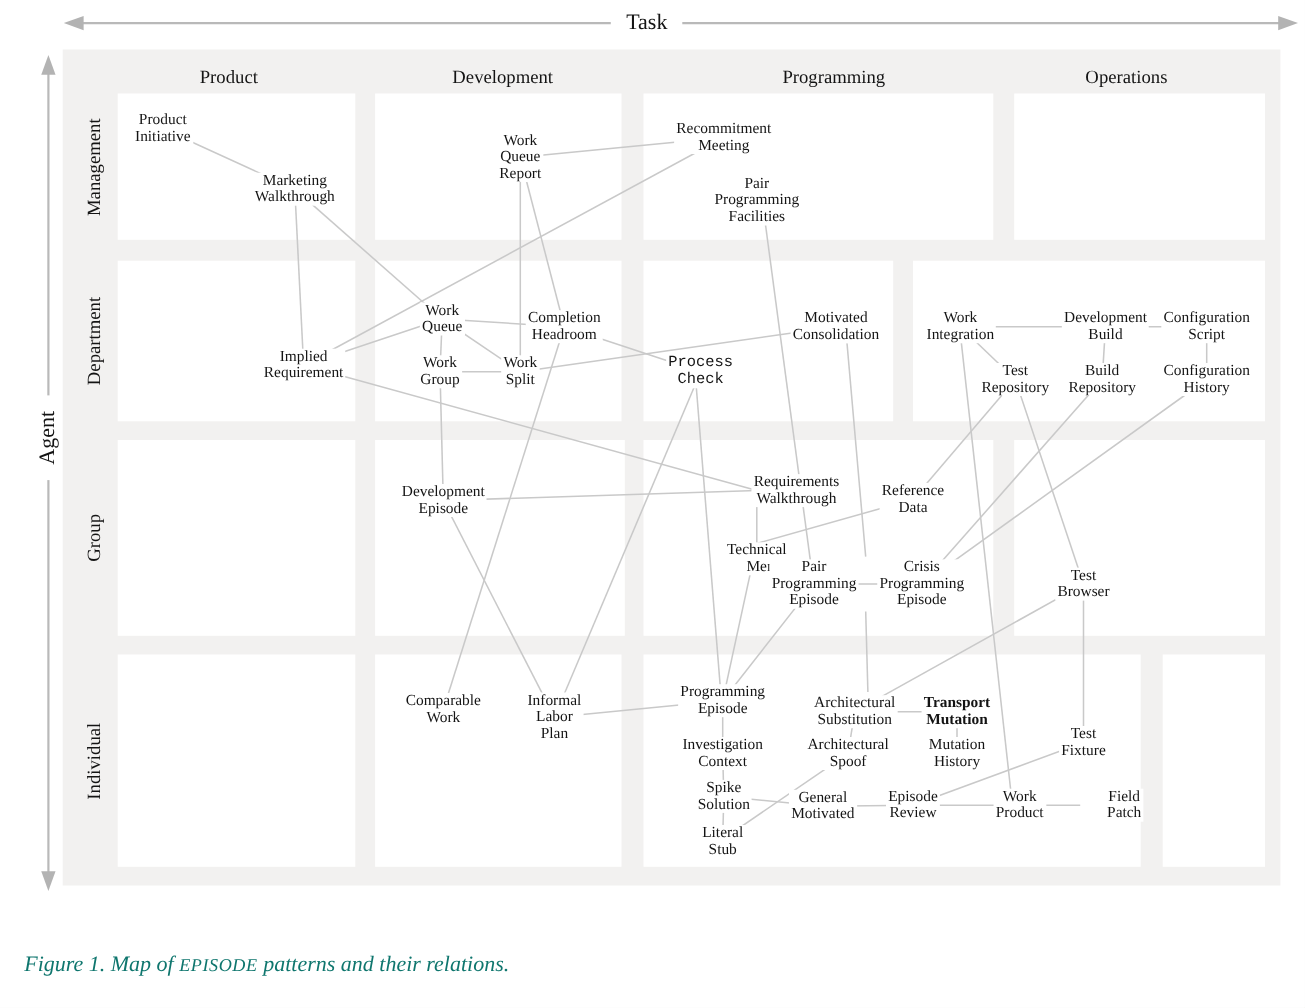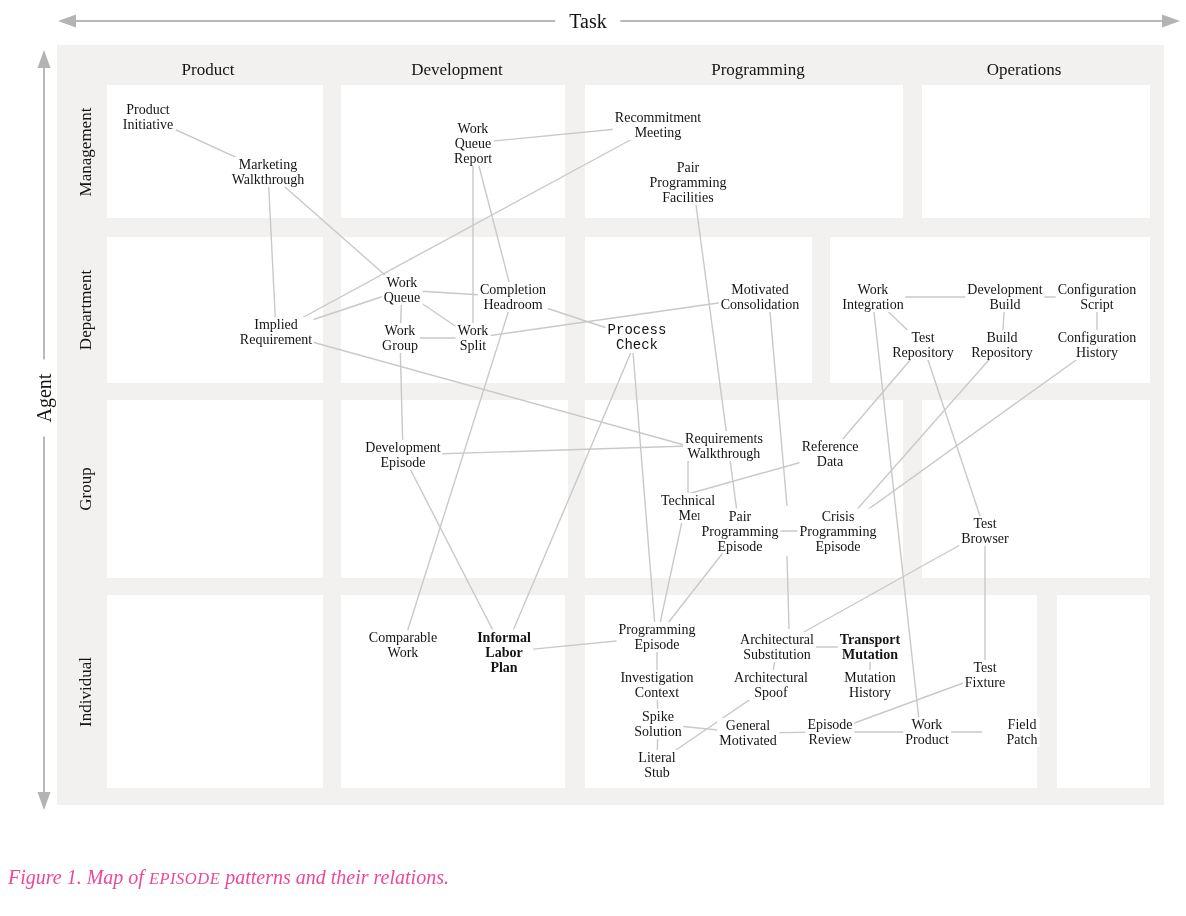--- a/index.html
+++ b/index.html
@@ -182,7 +182,7 @@
 Browser</div>
       <div class="node" style="left: 403px; top: 645px;">Comparable
 Work</div>
-      <div class="node" style="left: 504px; top: 652px; font-weight: bold;">Informal
+      <div class="node" style="left: 504px; top: 652px;">Informal
 Labor
 Plan</div>
       <div class="node" style="left: 657px; top: 637px;">Programming

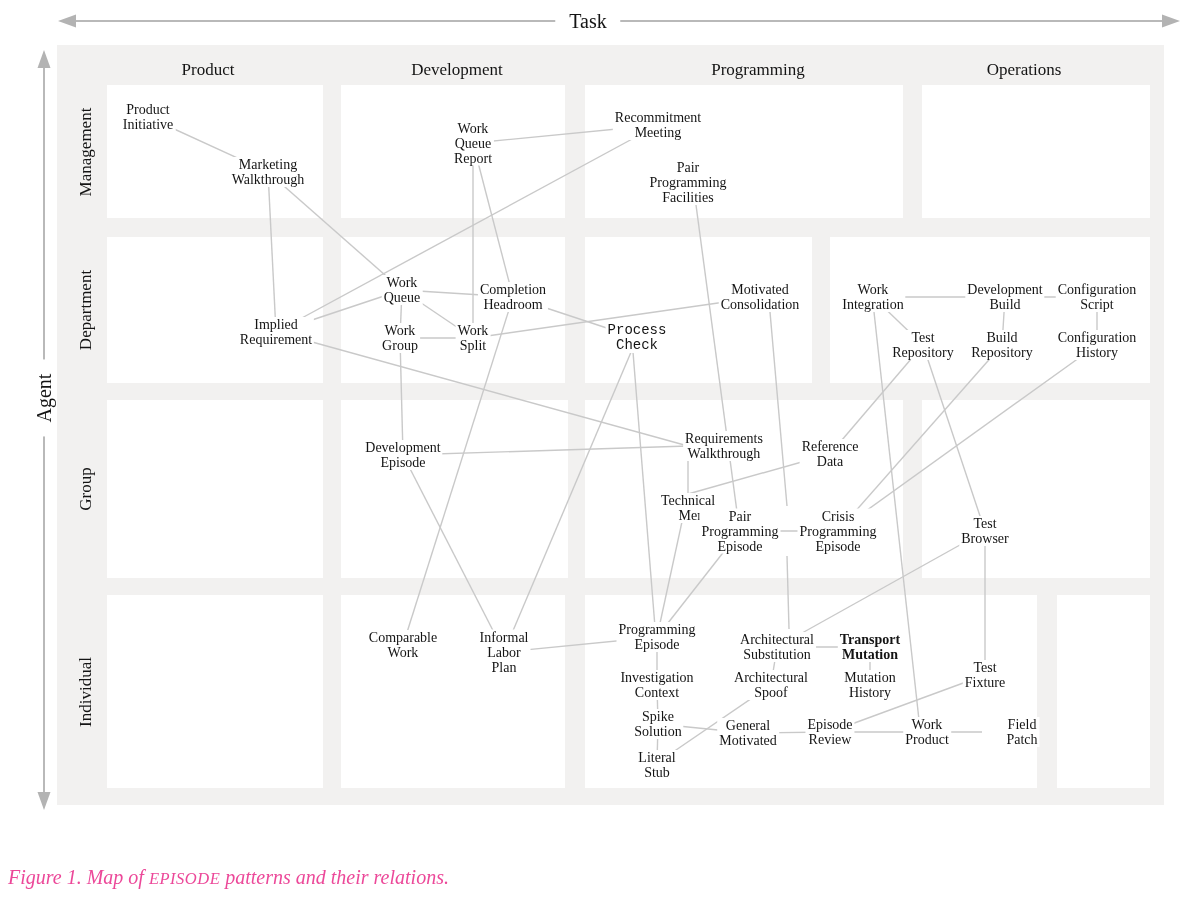--- a/index.html
+++ b/index.html
@@ -17,7 +17,7 @@
   .axislabel{position:absolute;transform:translate(-50%,-50%);font-size:20px;color:#141414;
              background:#ffffff;padding:0 14px;white-space:nowrap;}
   .axislabel.vert{transform:translate(-50%,-50%) rotate(-90deg);}
-  #caption{position:absolute;left:8px;top:866px;font-style:italic;font-size:20px;color:#ec4899;}
+  #caption{position:absolute;left:22px;top:866px;font-style:italic;font-size:20px;color:#0f766e;}
   #caption .sc{font-size:16.5px;letter-spacing:.5px;}
 </style>
 </head>

